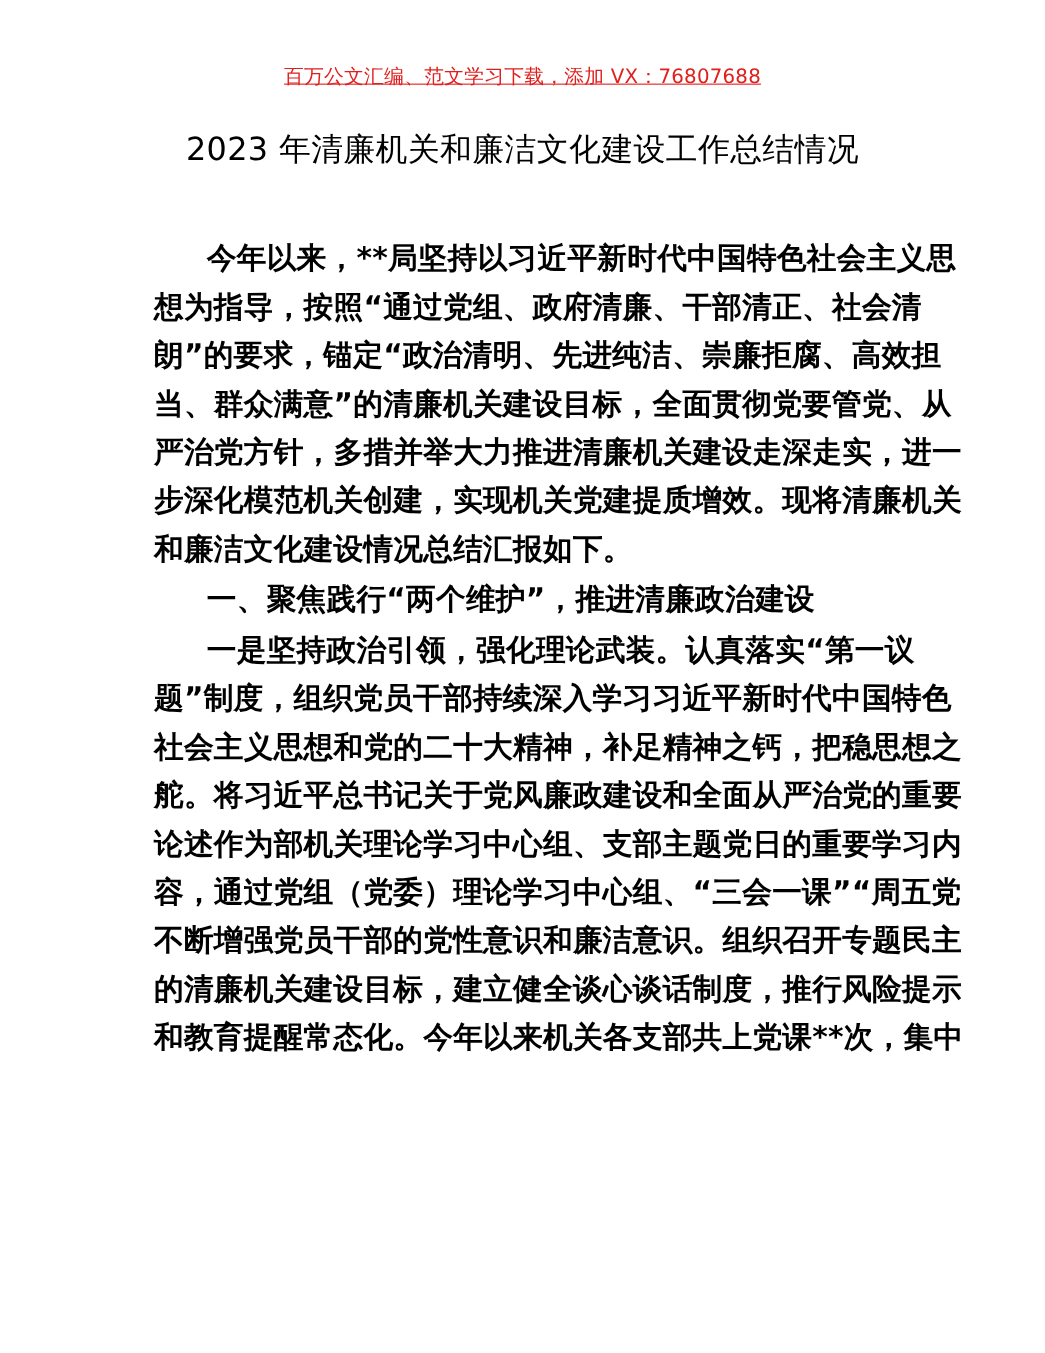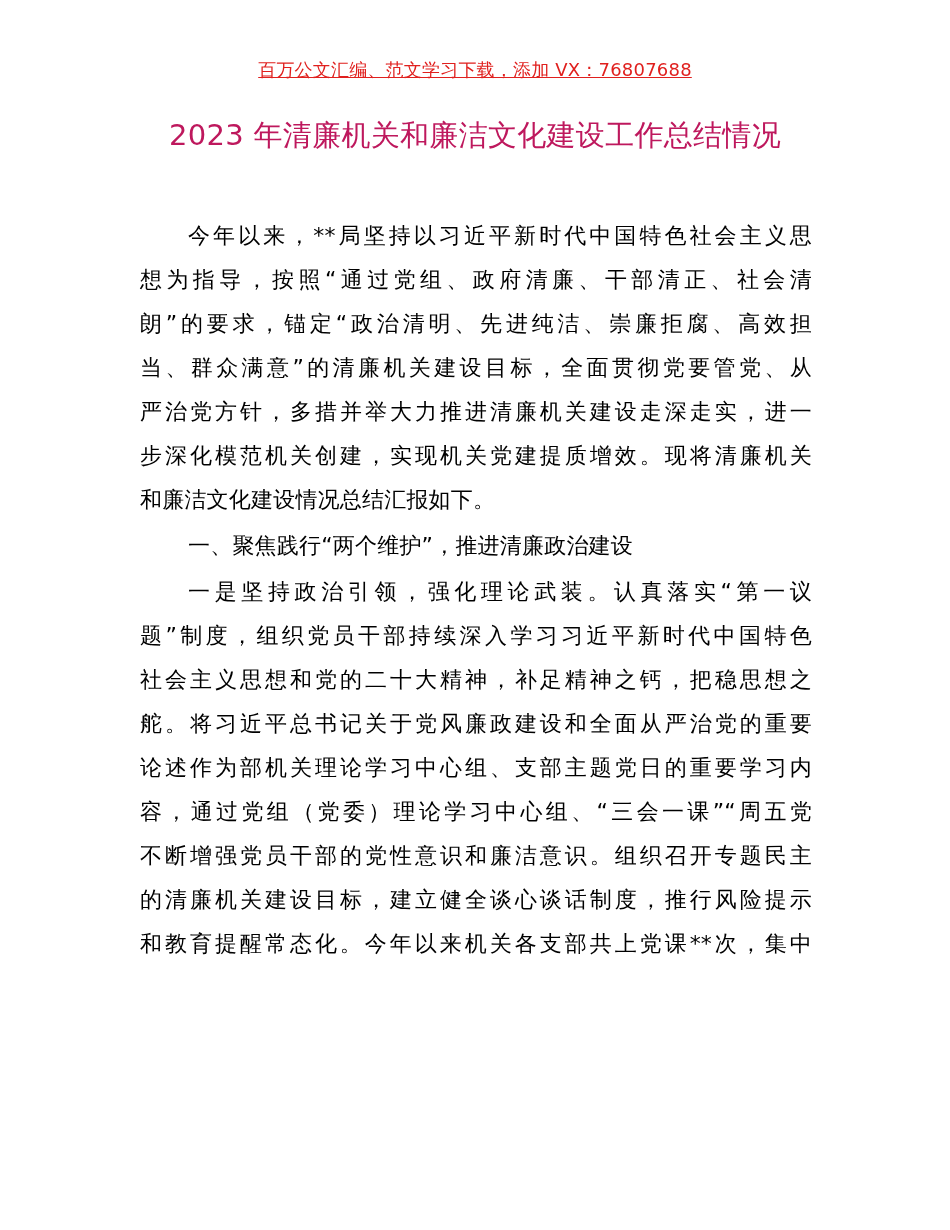--- a/index.html
+++ b/index.html
@@ -43,7 +43,7 @@
       text-align: center;
       font-size: 29px;
       line-height: 44px;
-      color: #be185d;
+      color: #000000;
       letter-spacing: 0.3px;
     }
     .body-text {

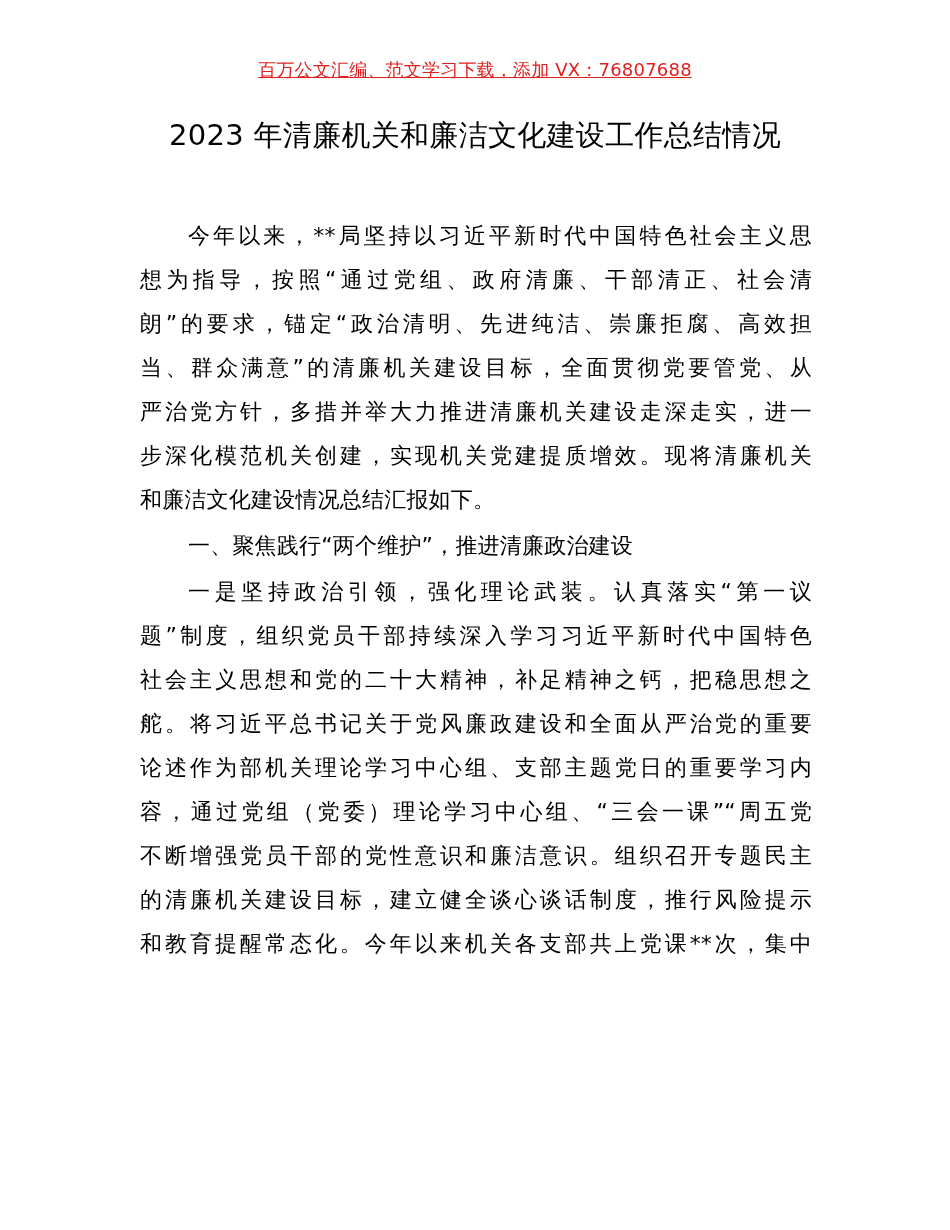--- a/index.html
+++ b/index.html
@@ -55,11 +55,12 @@
     .line {
       height: 44px;
       line-height: 44px;
-      font-size: 22px;
+      font-size: 27px;
       white-space: nowrap;
       letter-spacing: 0.2px;
       text-align: justify;
       text-align-last: justify;
+      font-weight: bold;
     }
     .line.last {
       text-align-last: left;

